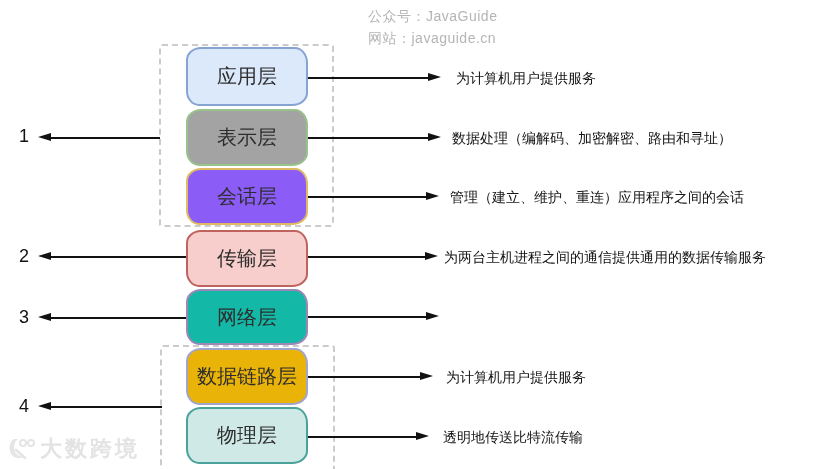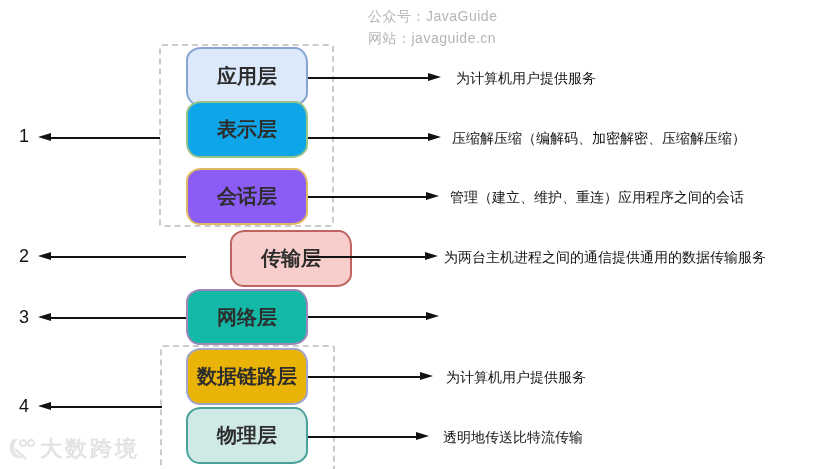--- a/index.html
+++ b/index.html
@@ -22,7 +22,7 @@
     border:2px solid #999;border-radius:15px 13px 16px 13px/13px 16px 13px 15px;
     box-sizing:border-box;
   }
-  .layer-label{font-size:20px;font-weight:700;color:#2d2d2d;}
+  .layer-label{font-size:20px;font-weight:400;color:#2d2d2d;}
   .hline{position:absolute;height:1.5px;background:#121212;}
   .ahead-left{
     position:absolute;width:0;height:0;

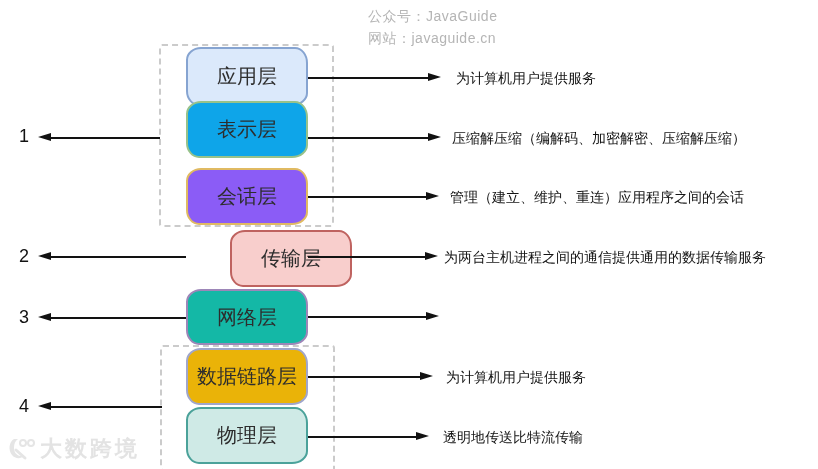--- a/index.html
+++ b/index.html
@@ -58,7 +58,7 @@
   <div class="layer-box" style="top: 47px; height: 59px; background-color: rgb(219, 233, 251); border-color: rgb(134, 164, 209);">
     <span class="layer-label">应用层</span>
   </div>
-  <div class="layer-box" style="top: 101px; height: 57px; background-color: #0ea5e9; border-color: rgb(151, 194, 138);">
+  <div class="layer-box" style="top: 109px; height: 57px; background-color: #a3a3a3; border-color: rgb(151, 194, 138);">
     <span class="layer-label">表示层</span>
   </div>
   <div class="layer-box" style="top: 168px; height: 57px; background-color: #8b5cf6; border-color: rgb(224, 186, 98);">

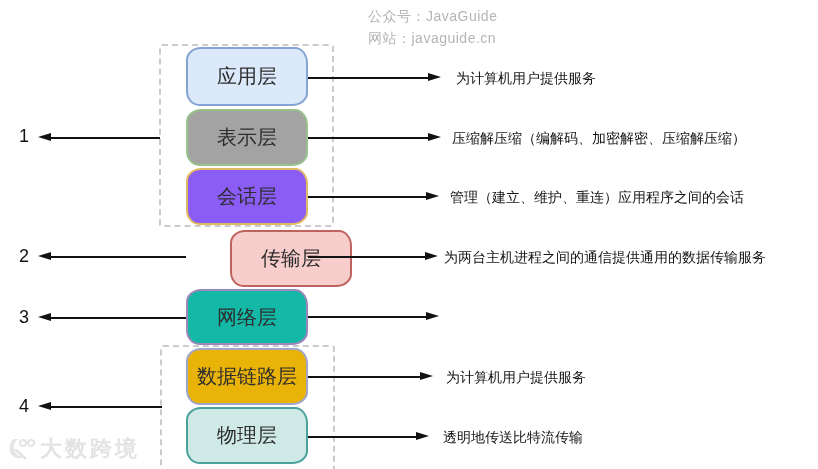--- a/index.html
+++ b/index.html
@@ -99,7 +99,7 @@
 
   <div class="hline" style="left:308px;top:137px;width:122px"></div>
   <div class="ahead-right" style="left:428px;top:133px"></div>
-  <div class="ann" style="left:452px;top:126px">压缩解压缩（编解码、加密解密、压缩解压缩）</div>
+  <div class="ann" style="left:452px;top:126px">数据处理（编解码、加密解密、路由和寻址）</div>
 
   <div class="hline" style="left:308px;top:196px;width:120px"></div>
   <div class="ahead-right" style="left:426px;top:192px"></div>

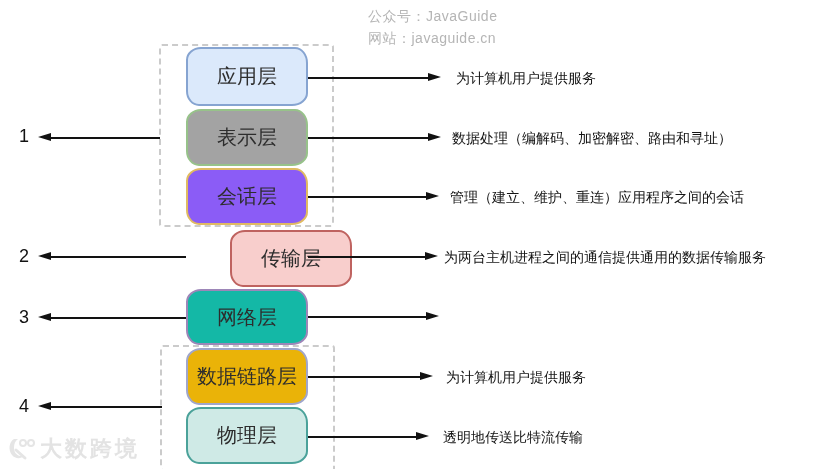--- a/index.html
+++ b/index.html
@@ -64,7 +64,7 @@
   <div class="layer-box" style="top: 168px; height: 57px; background-color: #8b5cf6; border-color: rgb(224, 186, 98);">
     <span class="layer-label">会话层</span>
   </div>
-  <div class="layer-box" style="top: 230px; height: 57px; background-color: rgb(248, 206, 204); border-color: rgb(191, 99, 96); margin-left: 44px;">
+  <div class="layer-box" style="top: 230px; height: 57px; background-color: rgb(248, 206, 204); border-color: rgb(191, 99, 96);">
     <span class="layer-label">传输层</span>
   </div>
   <div class="layer-box" style="top: 289px; height: 56px; background-color: #14b8a6; border-color: rgb(157, 134, 184); text-align: center;">

